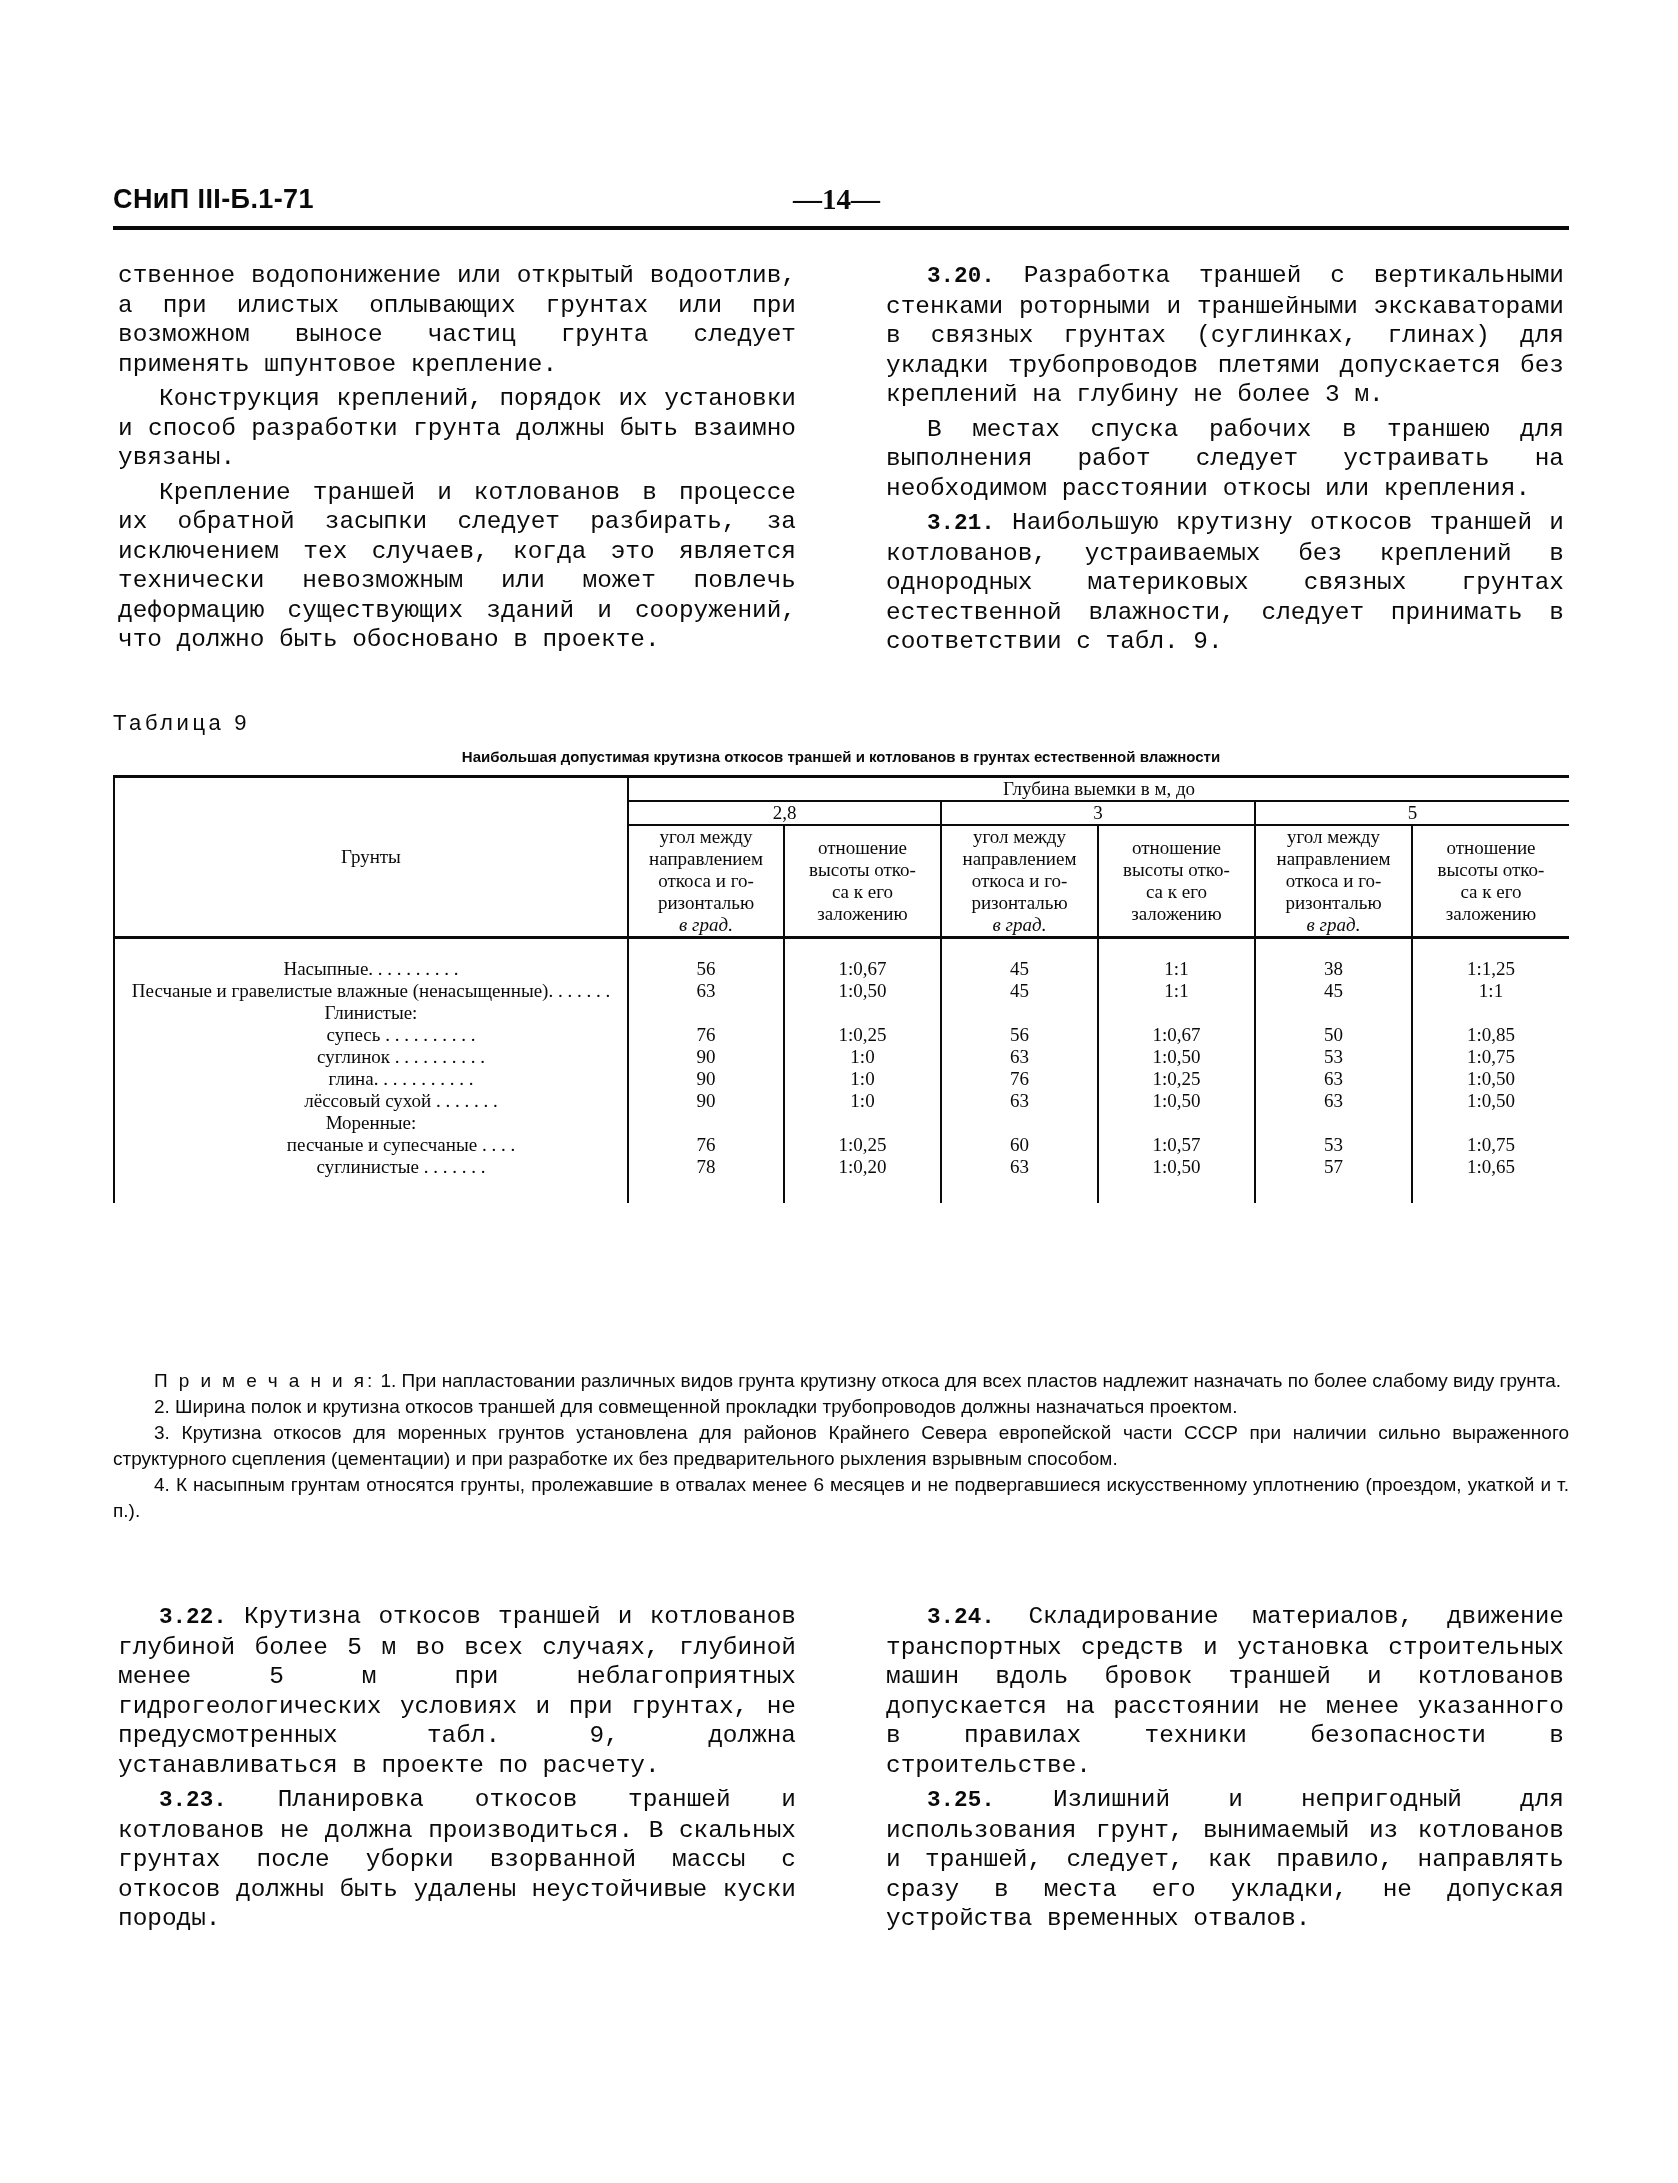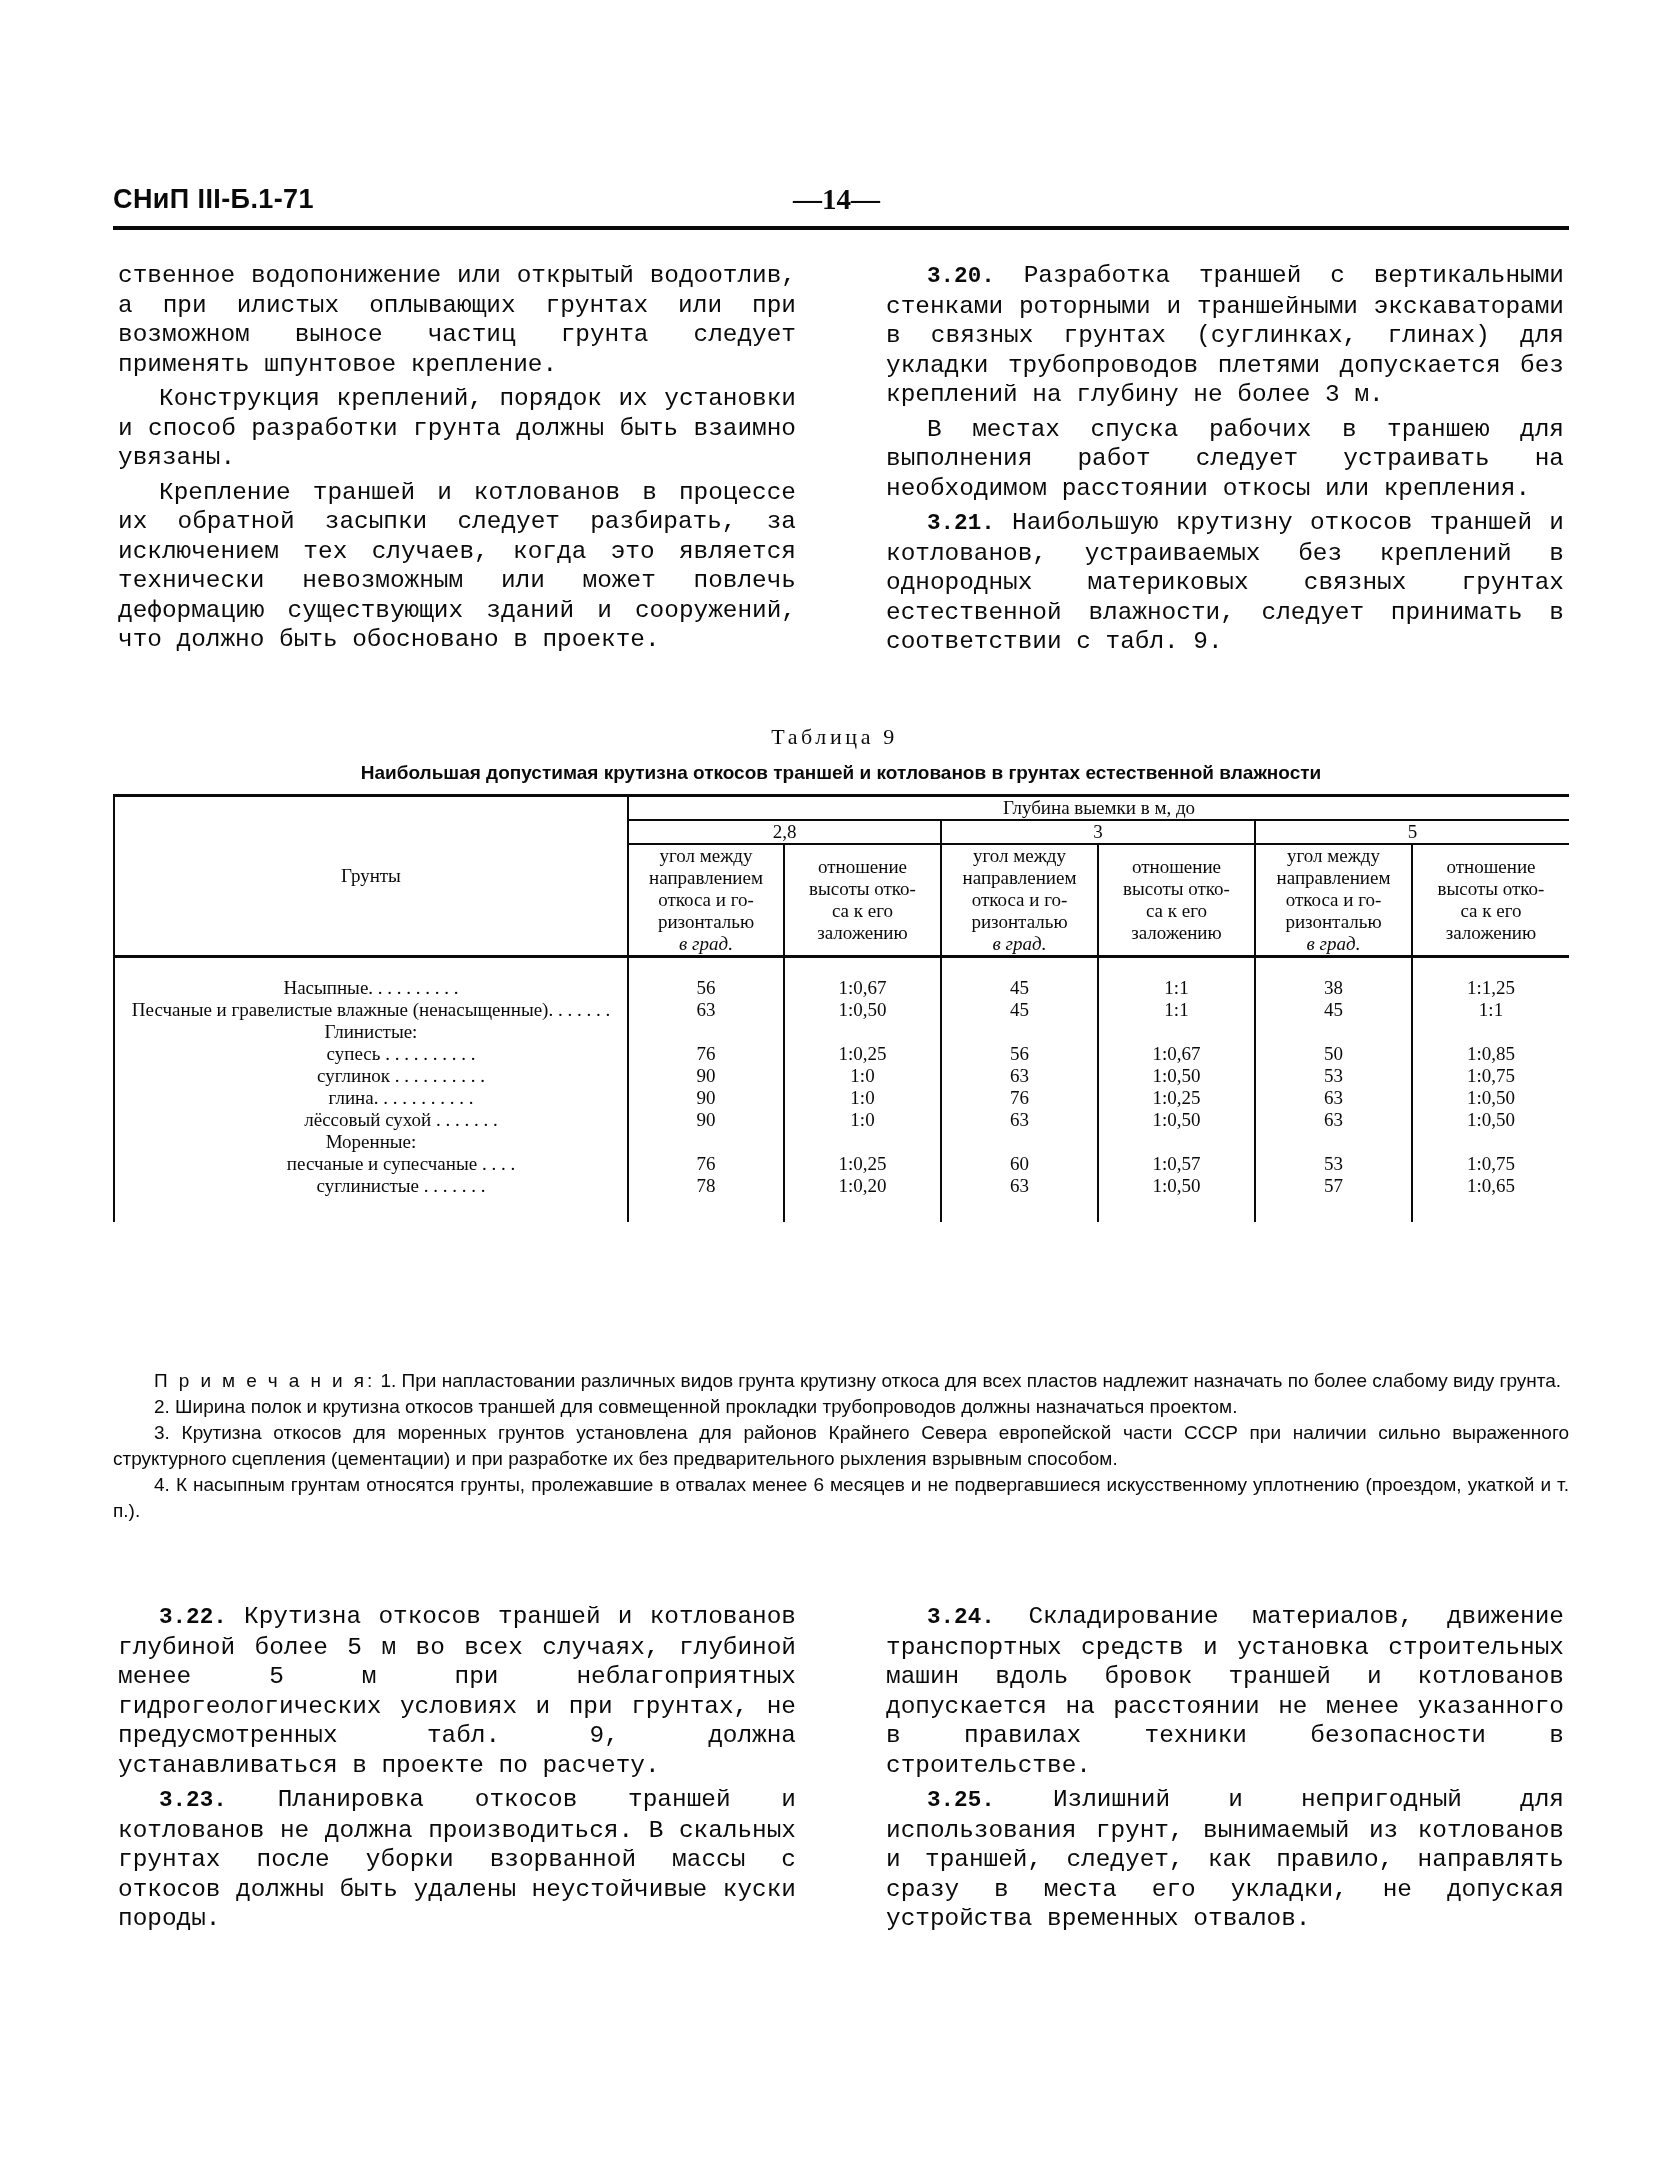--- a/index.html
+++ b/index.html
@@ -73,13 +73,12 @@
   
   .tblwrap { position:absolute; left:113px; top:710px; width:1456px; }
   .tbl-num {
-    text-align:center;
+    text-align:left;
     font-size:22px;
     letter-spacing:3.6px;
     padding-right:13px;
     margin-bottom:11.6px;
-    font-family:Liberation Serif, serif;
-    margin-top:14px;
+    font-family:Liberation Sans, sans-serif;
   }
   .tbl-title {
     text-align:center;

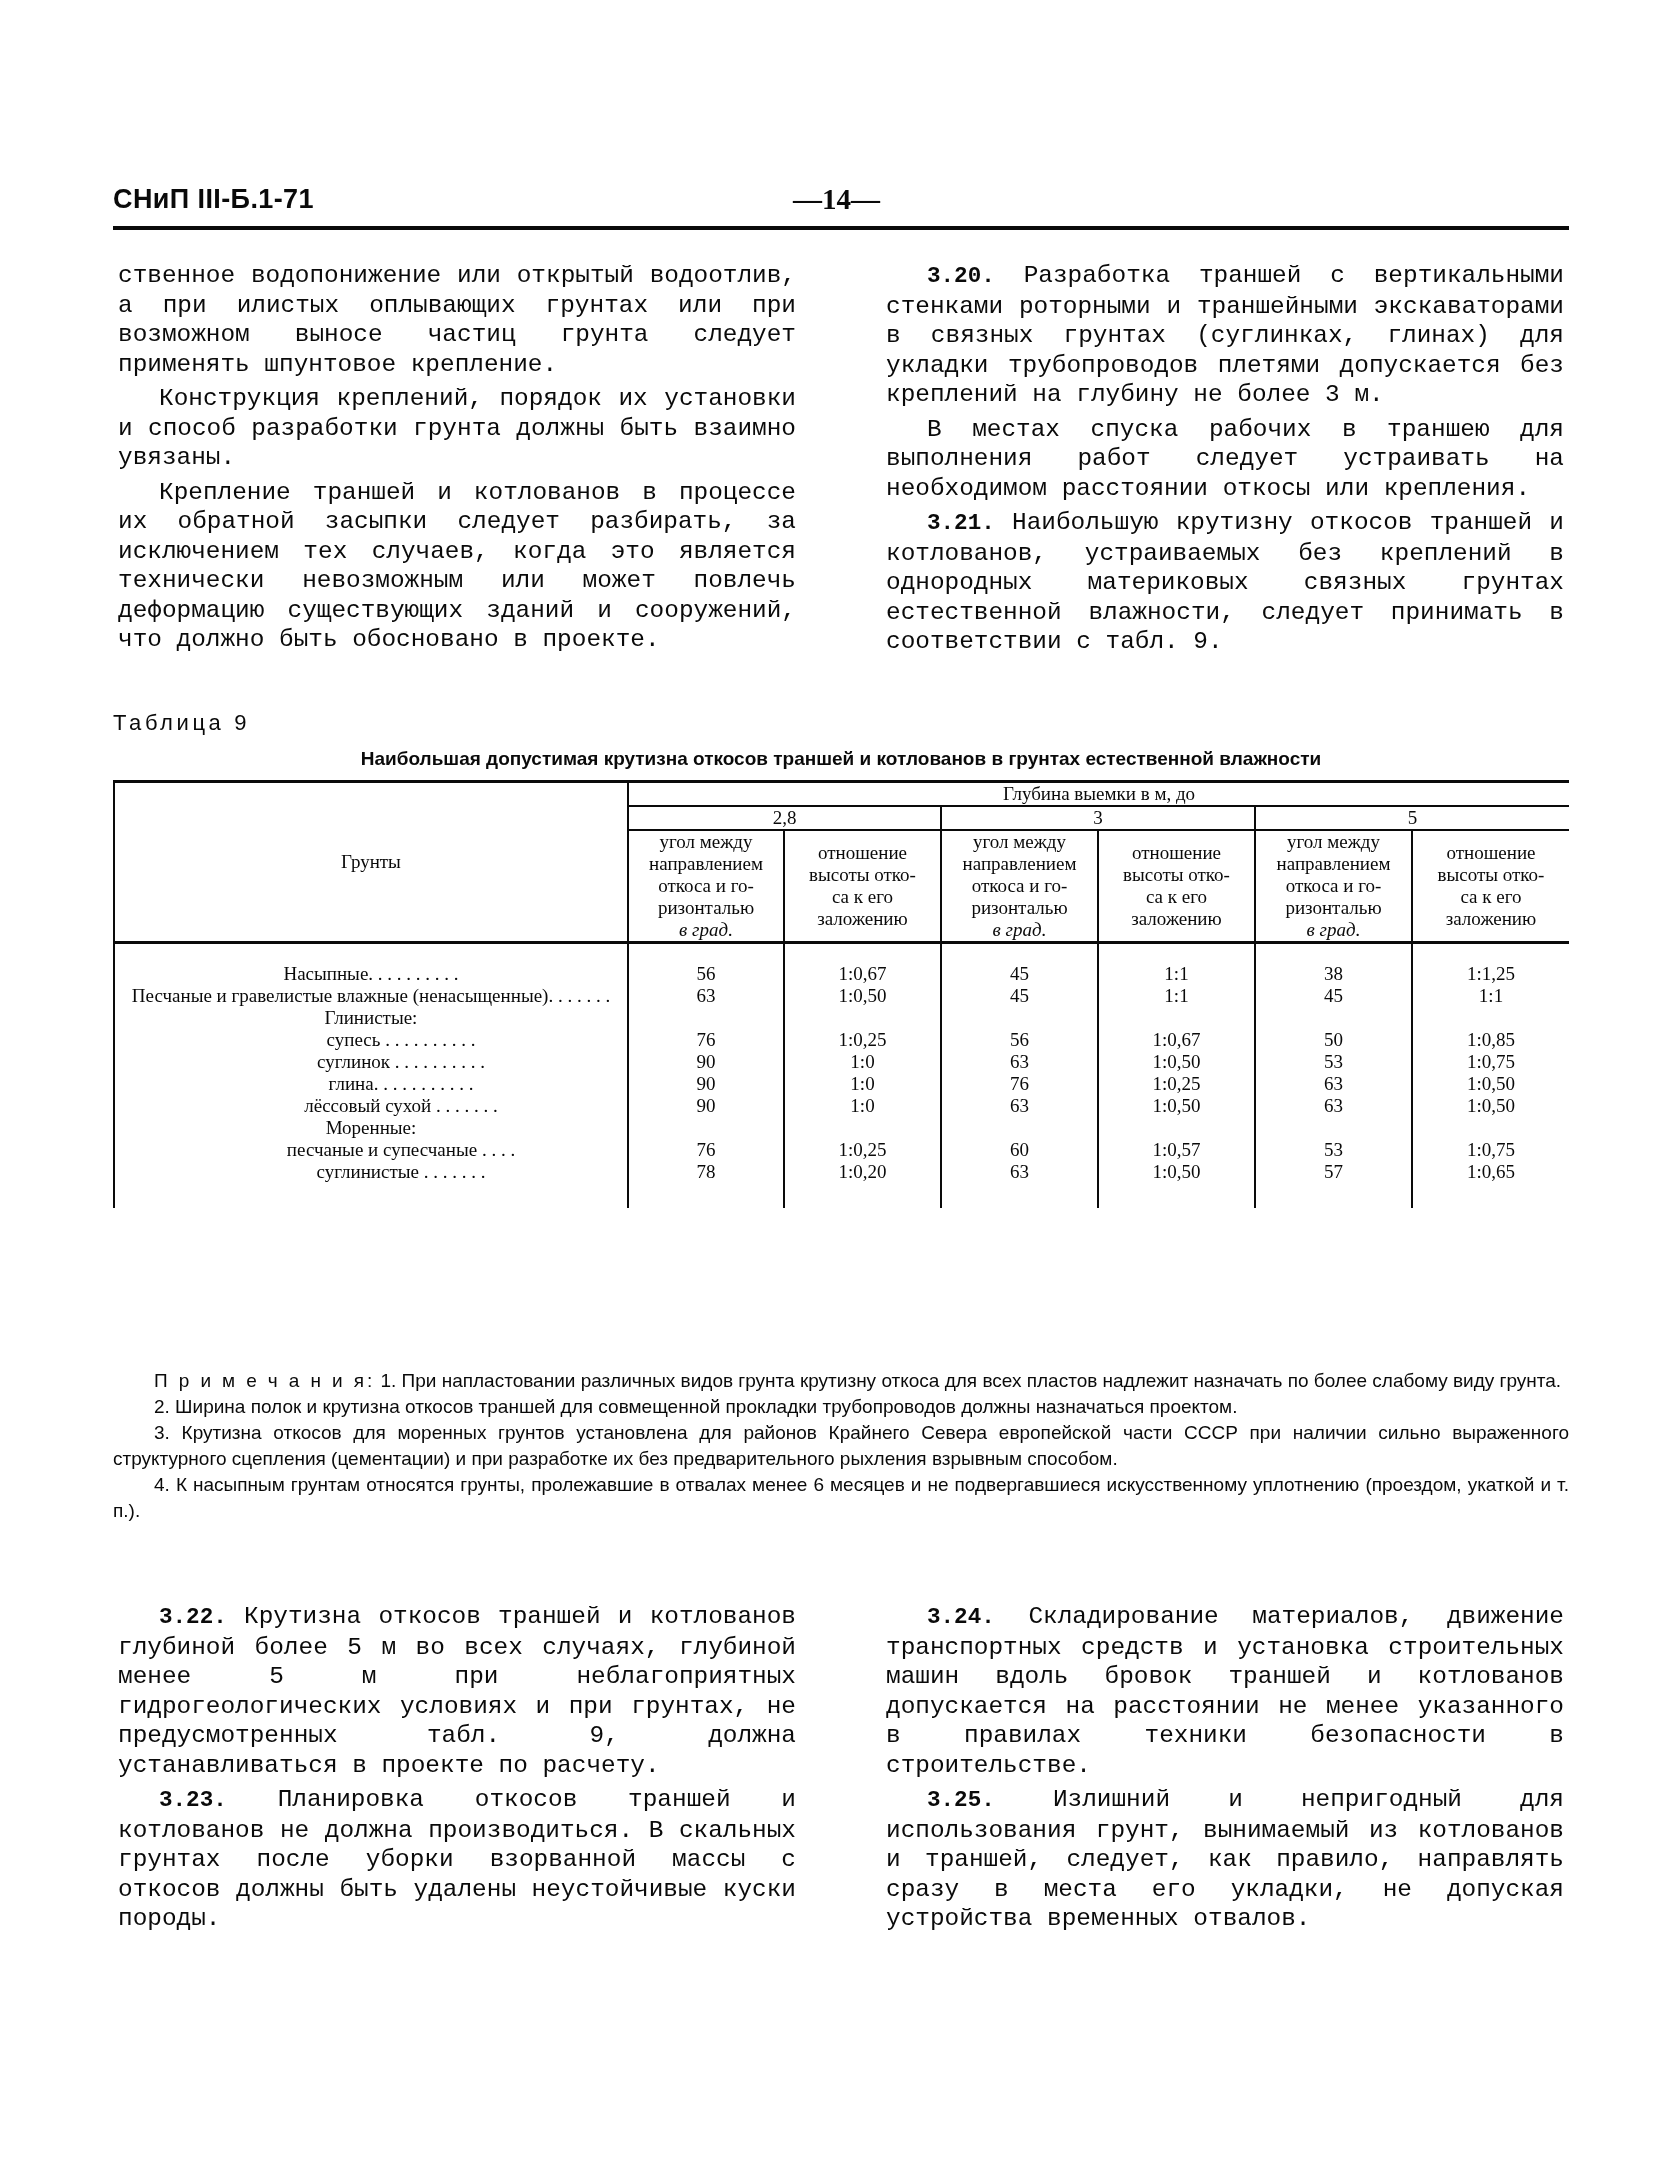--- a/index.html
+++ b/index.html
@@ -84,7 +84,7 @@
     text-align:center;
     font-family:"Liberation Sans", sans-serif;
     font-weight:bold;
-    font-size:19px;
+    font-size:15px;
     margin-bottom:10.2px;
   }
   table.t9 {

